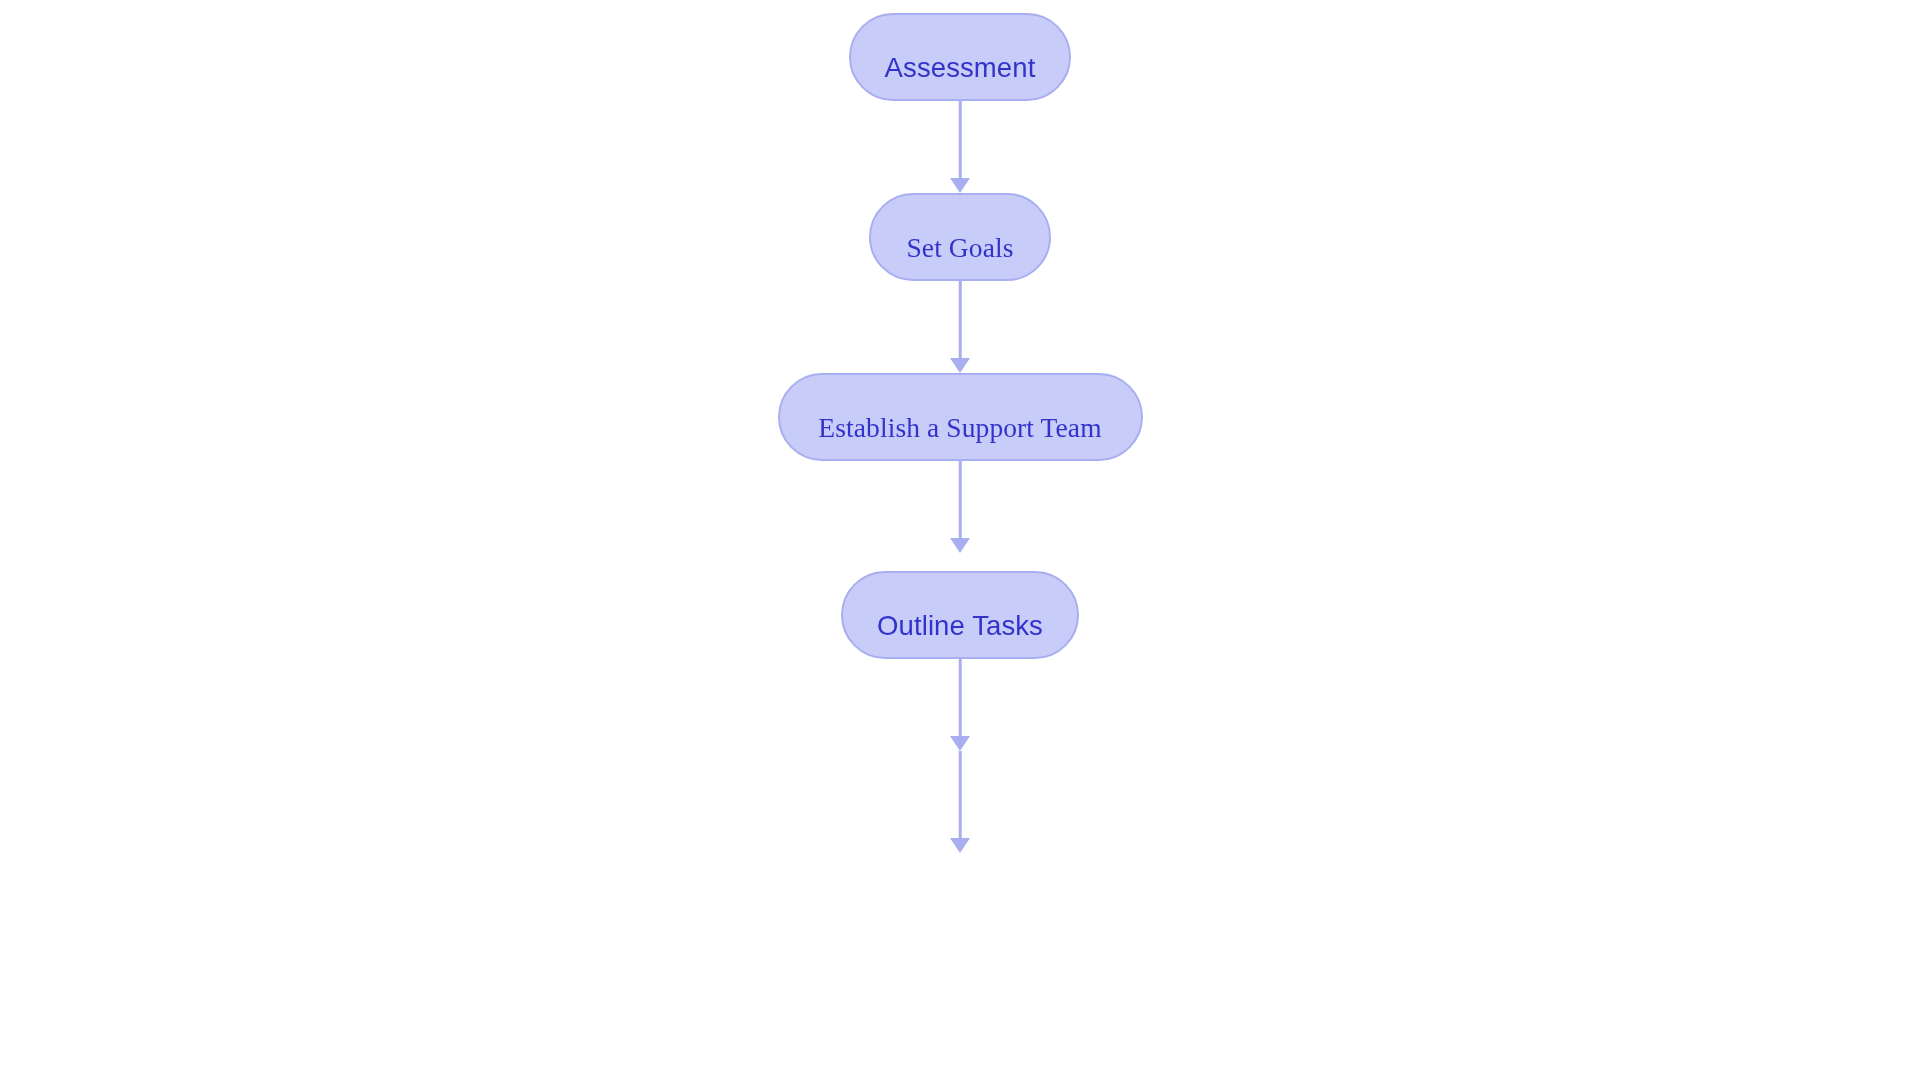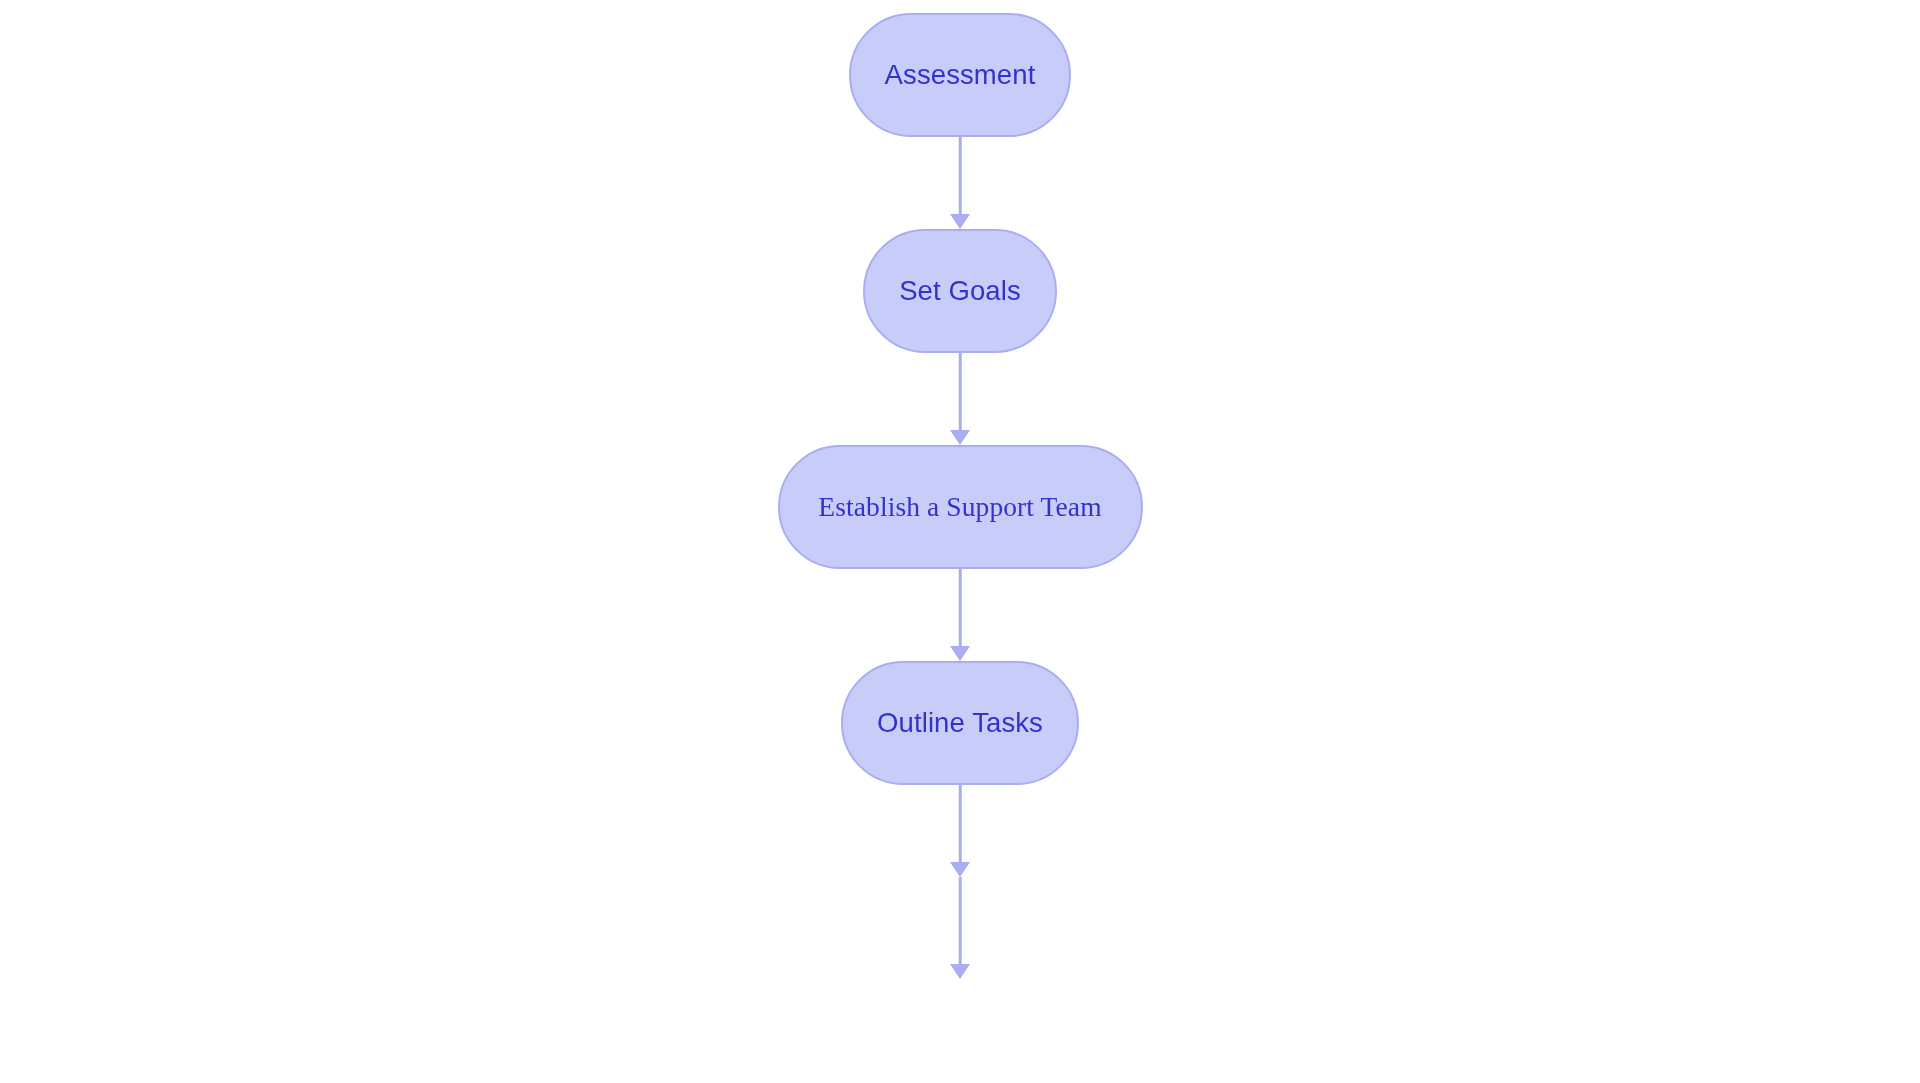--- a/index.html
+++ b/index.html
@@ -37,7 +37,7 @@
   .node {
     box-sizing: border-box;
     display: flex;
-    align-items: center;
+    align-items: flex-end;
     justify-content: center;
     background: #c8ccf8;
     border: 2px solid #a8aef0;
@@ -47,8 +47,8 @@
     line-height: 1;
     letter-spacing: 0.1px;
     white-space: nowrap;
-    padding: 0 34px;
-    height: 124px;
+    padding: 18px 34px;
+    height: 88px;
     flex: 0 0 auto;
   }
   .node-label {

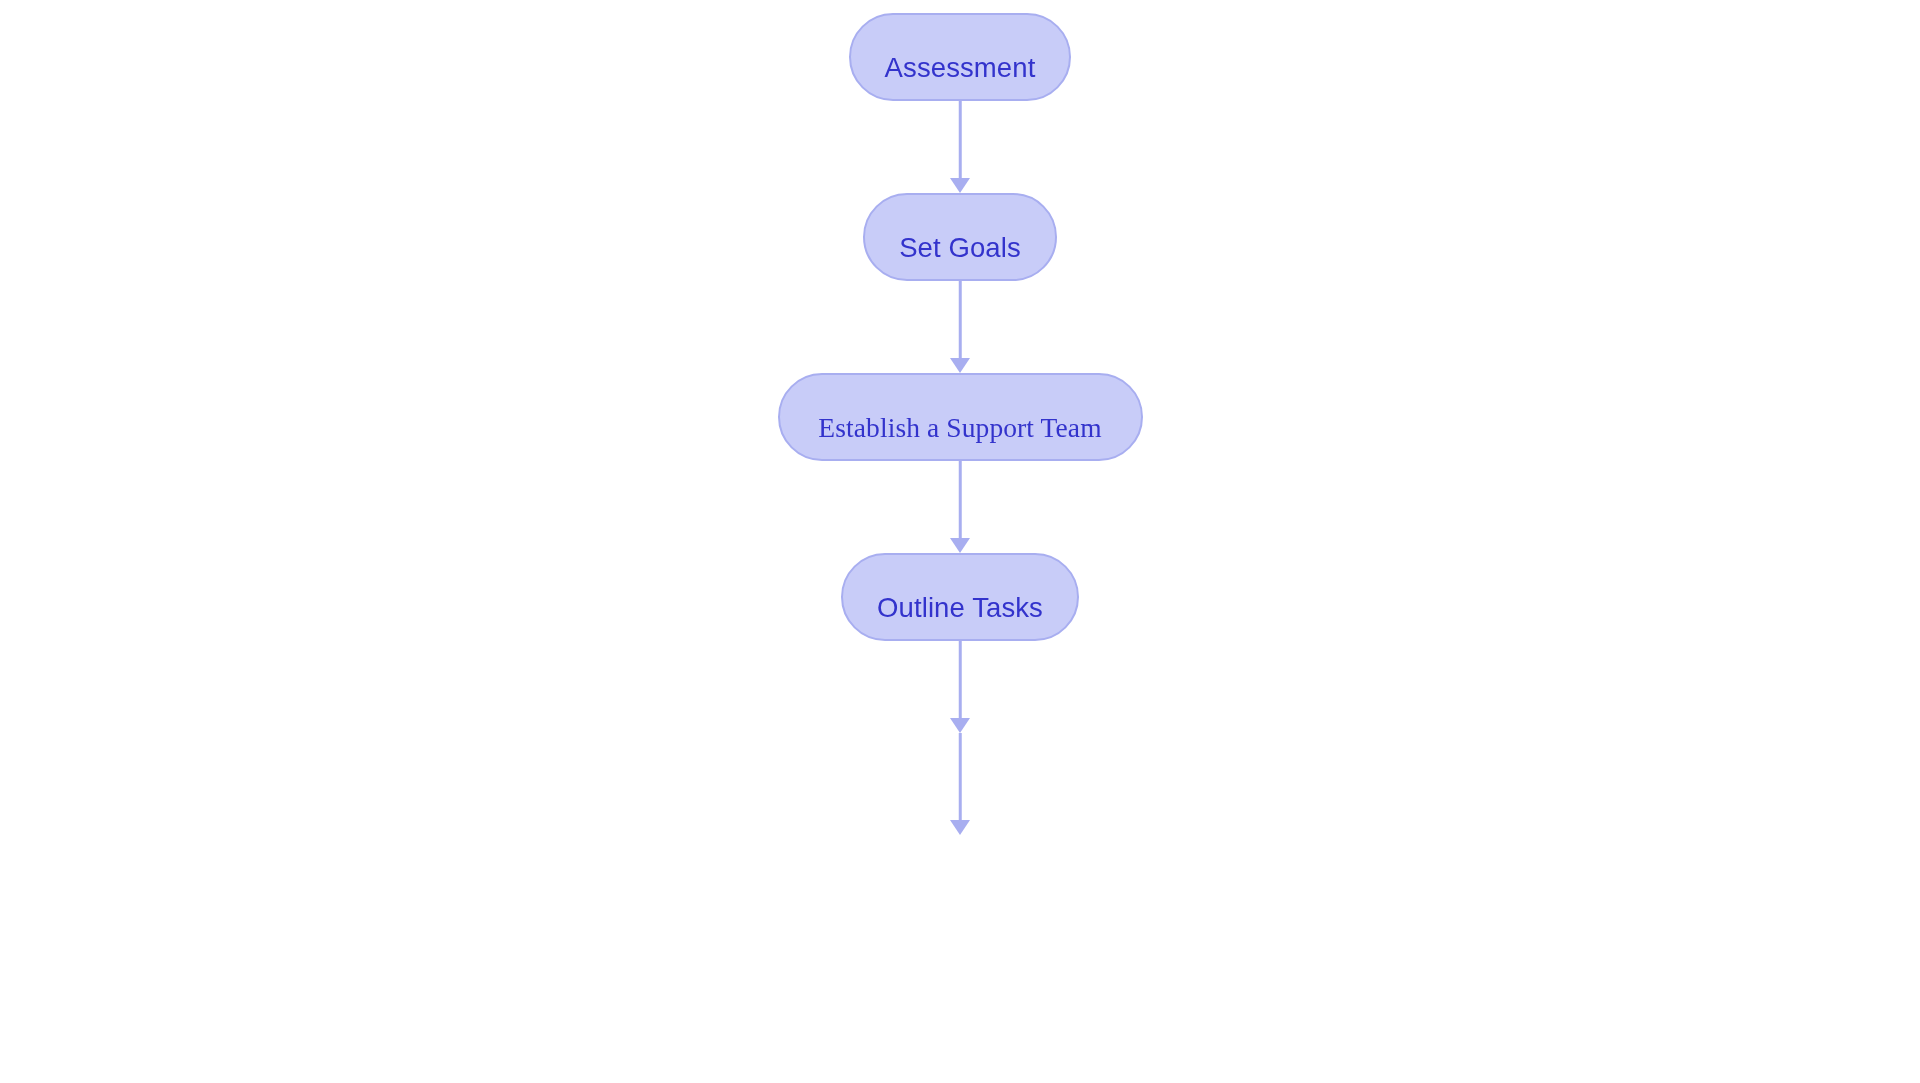--- a/index.html
+++ b/index.html
@@ -60,7 +60,7 @@
 
   
   .node.w-assessment           { min-width: 215px; }
-  .node.w-set-goals            { min-width: 182px; }
+  .node.w-set-goals            { min-width: 182px; font-family: Liberation Serif, serif; }
   .node.w-support-team         { min-width: 365px; font-family: Liberation Serif, serif; }
   .node.w-outline-tasks        { min-width: 226px; }
   .node.w-monitor-progress     { min-width: 272px; }

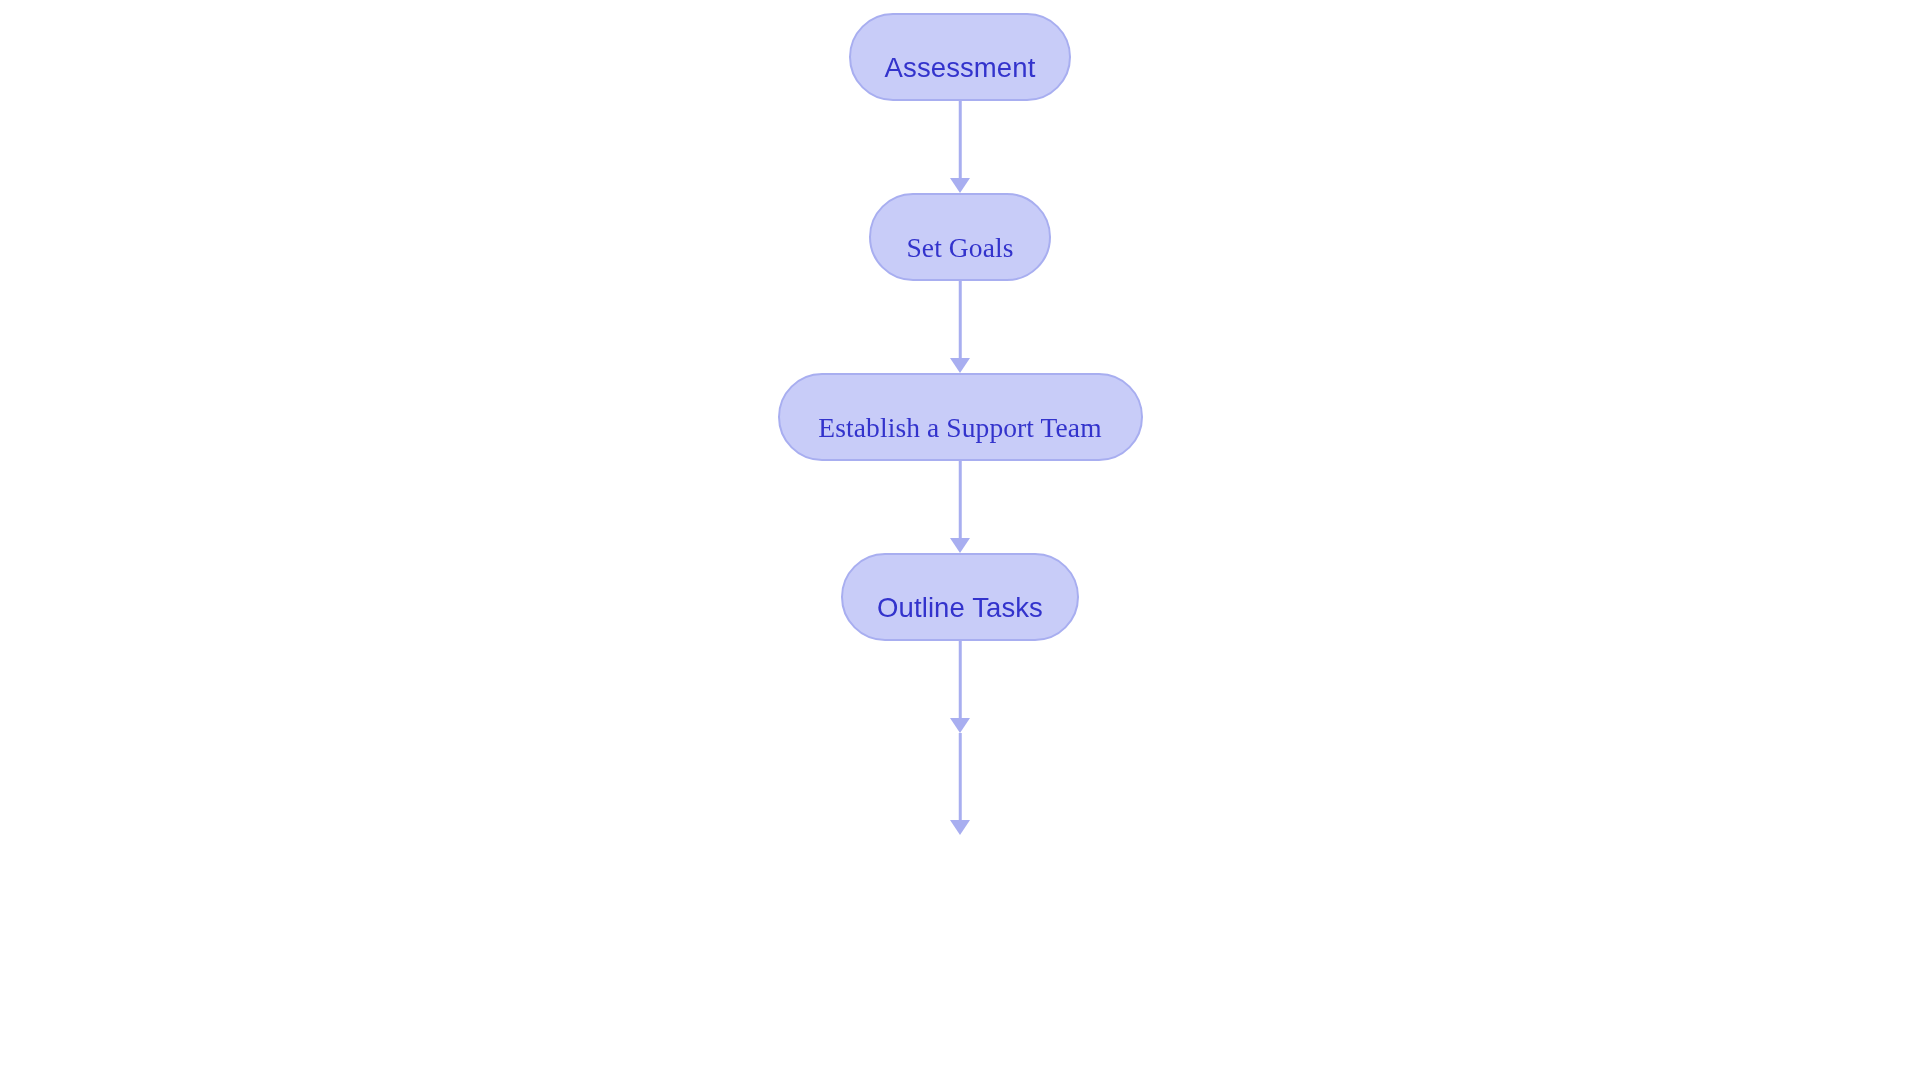--- a/index.html
+++ b/index.html
@@ -62,7 +62,7 @@
   .node.w-assessment           { min-width: 215px; }
   .node.w-set-goals            { min-width: 182px; font-family: Liberation Serif, serif; }
   .node.w-support-team         { min-width: 365px; font-family: Liberation Serif, serif; }
-  .node.w-outline-tasks        { min-width: 226px; }
+  .node.w-outline-tasks        { min-width: 226px; margin-top: 18px; }
   .node.w-monitor-progress     { min-width: 272px; }
   .node.w-incorporate-feedback { min-width: 322px; }
 

